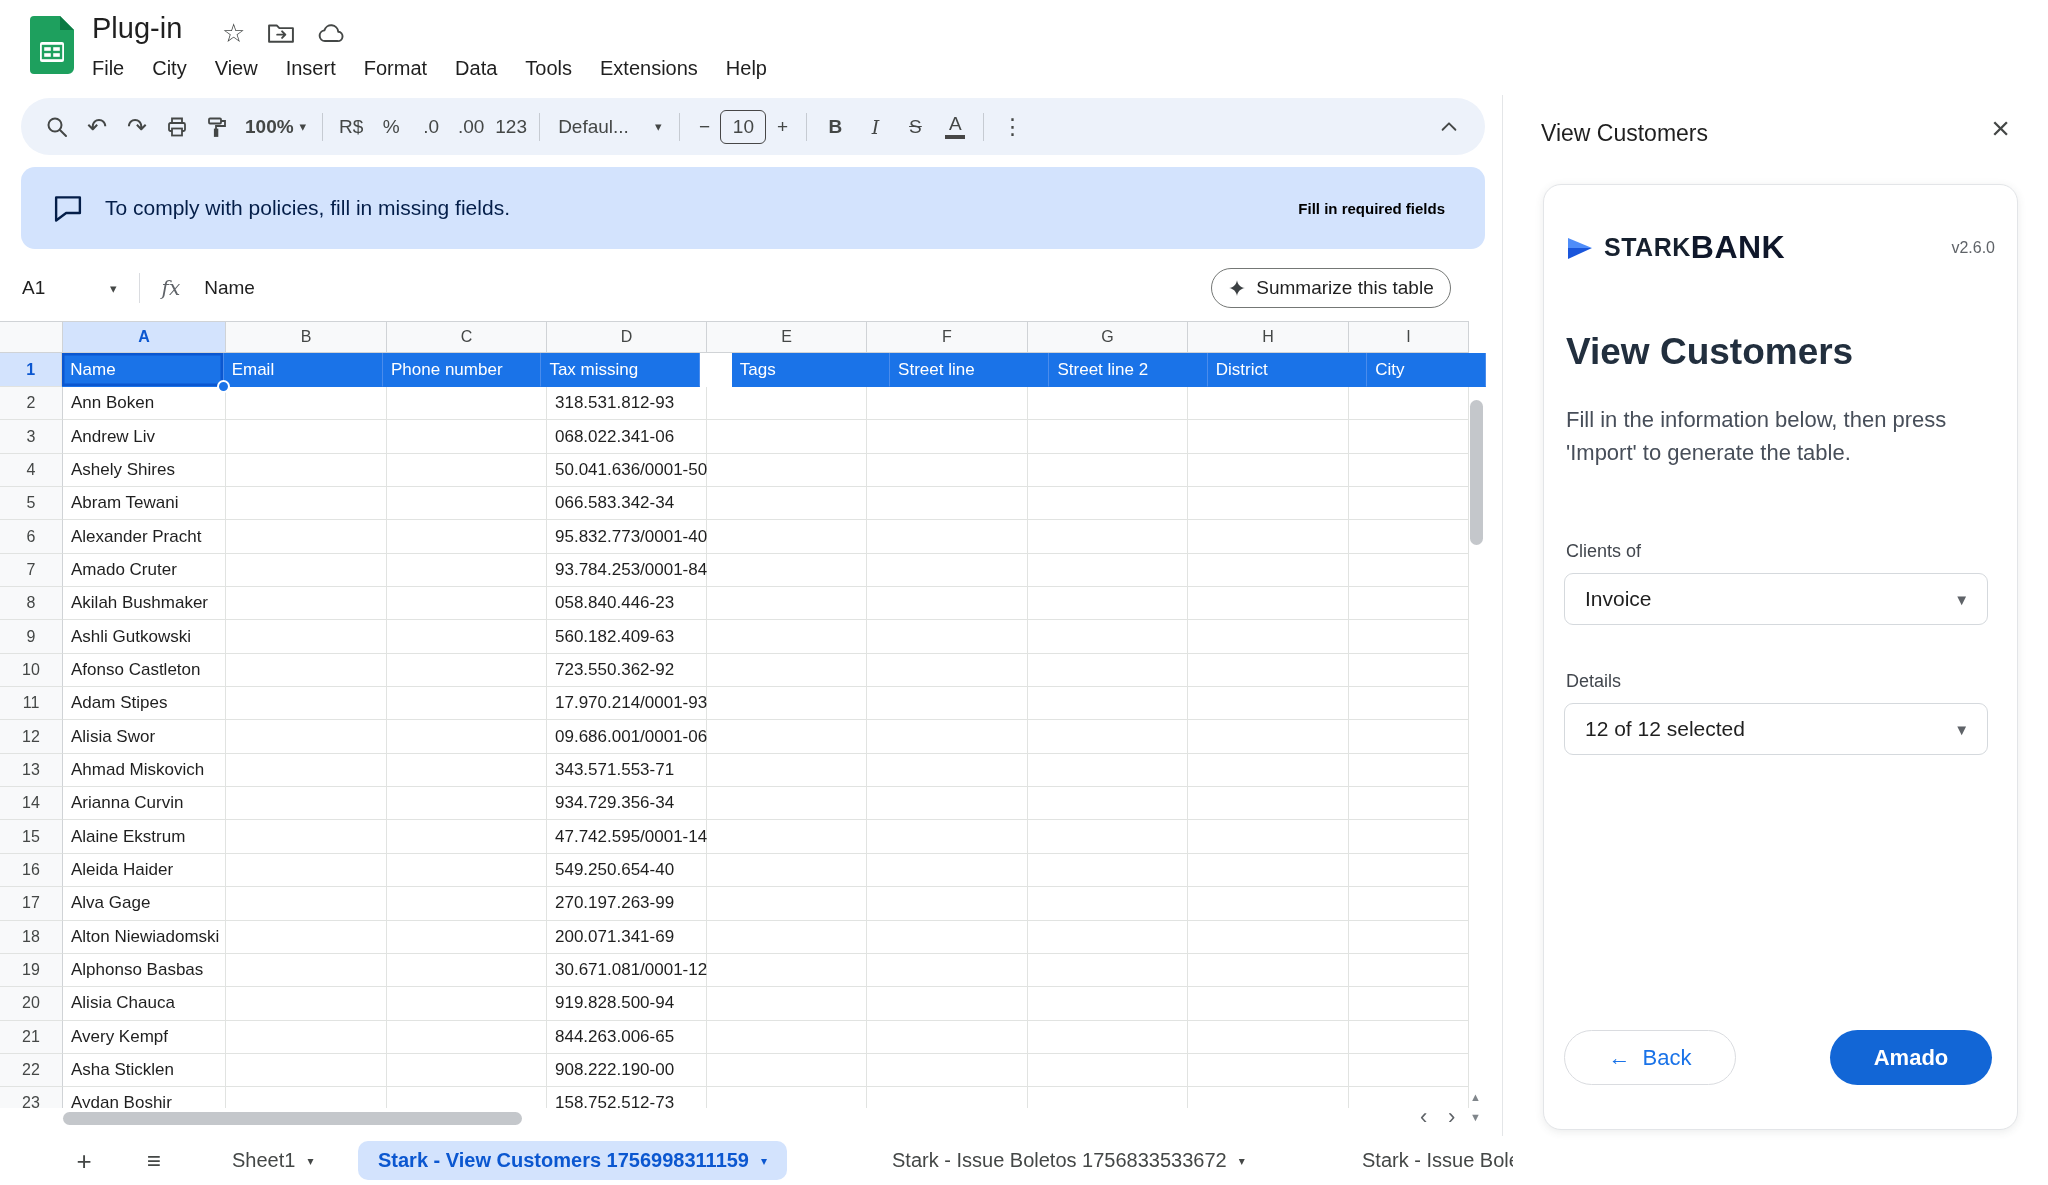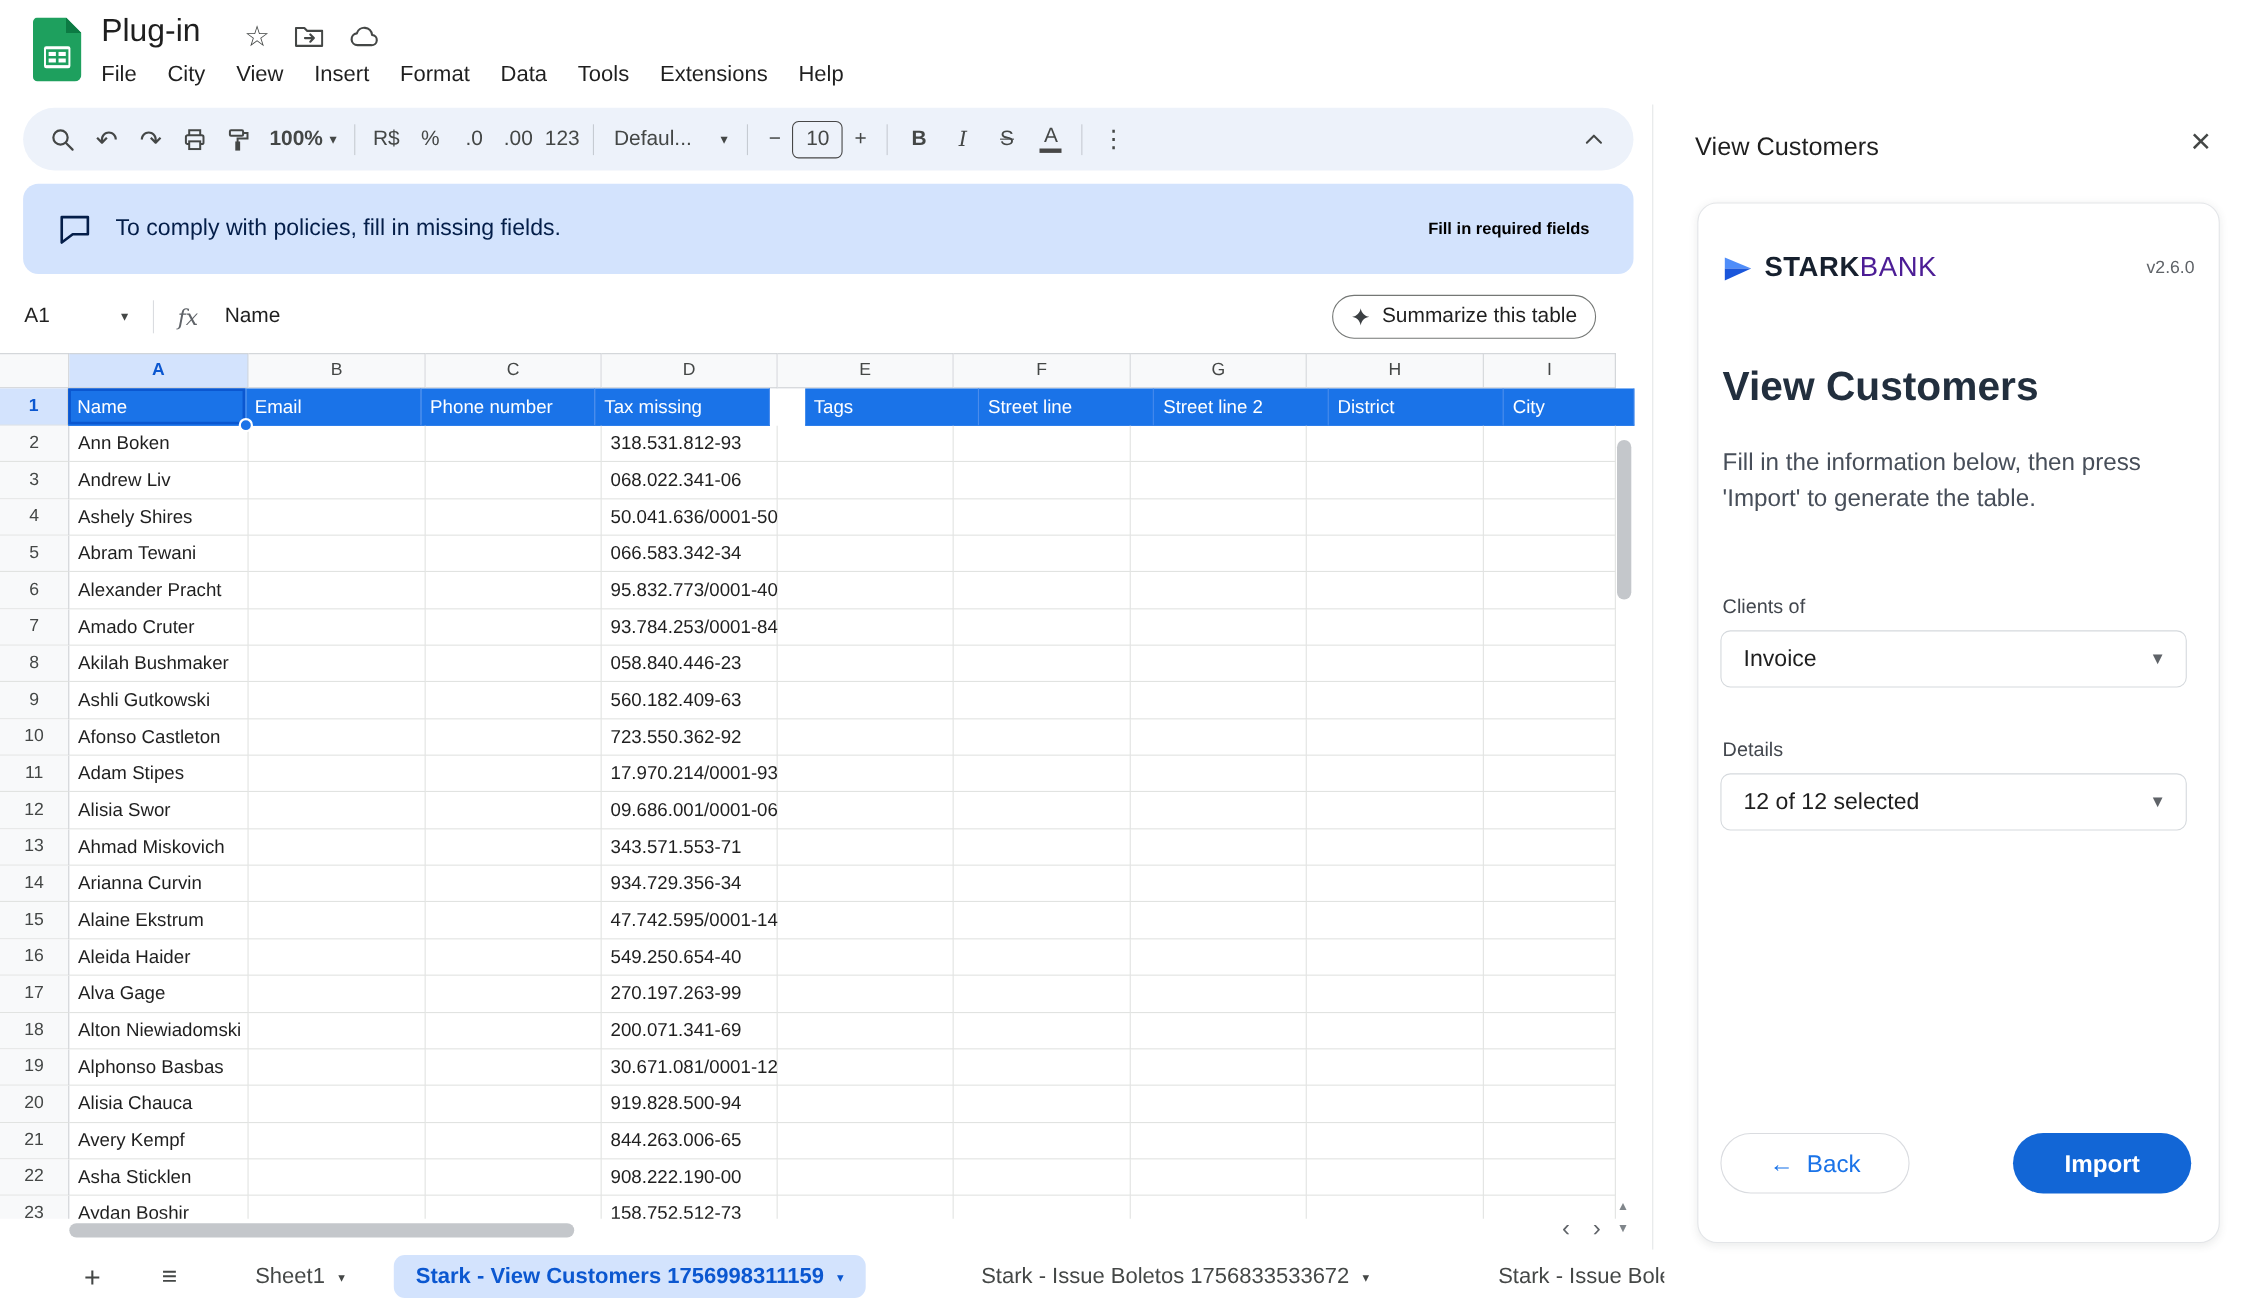--- a/index.html
+++ b/index.html
@@ -89,7 +89,7 @@
   .brand-row { position:absolute; left:22px; top:44px; right:22px; display:flex; align-items:center; }
   .brand-mark { margin-right:10px; }
   .brand-bold { font-size:25px; font-weight:800; color:#16202e; letter-spacing:.5px; }
-  .brand-light { font-size:25px; font-weight:400; color:#4c1d95; letter-spacing:.5px; }
+  .brand-light { font-size:32px; font-weight:700; color:#0f172a; letter-spacing:.5px; }
   .brand-version { margin-left:auto; font-size:16px; color:#5f6368; }
   .panel-heading { position:absolute; left:22px; top:146px; font-size:37px; font-weight:700; color:#222f3e; }
   .panel-desc { position:absolute; left:22px; top:218px; width:440px; font-size:22px; line-height:33px; color:#474e59; }

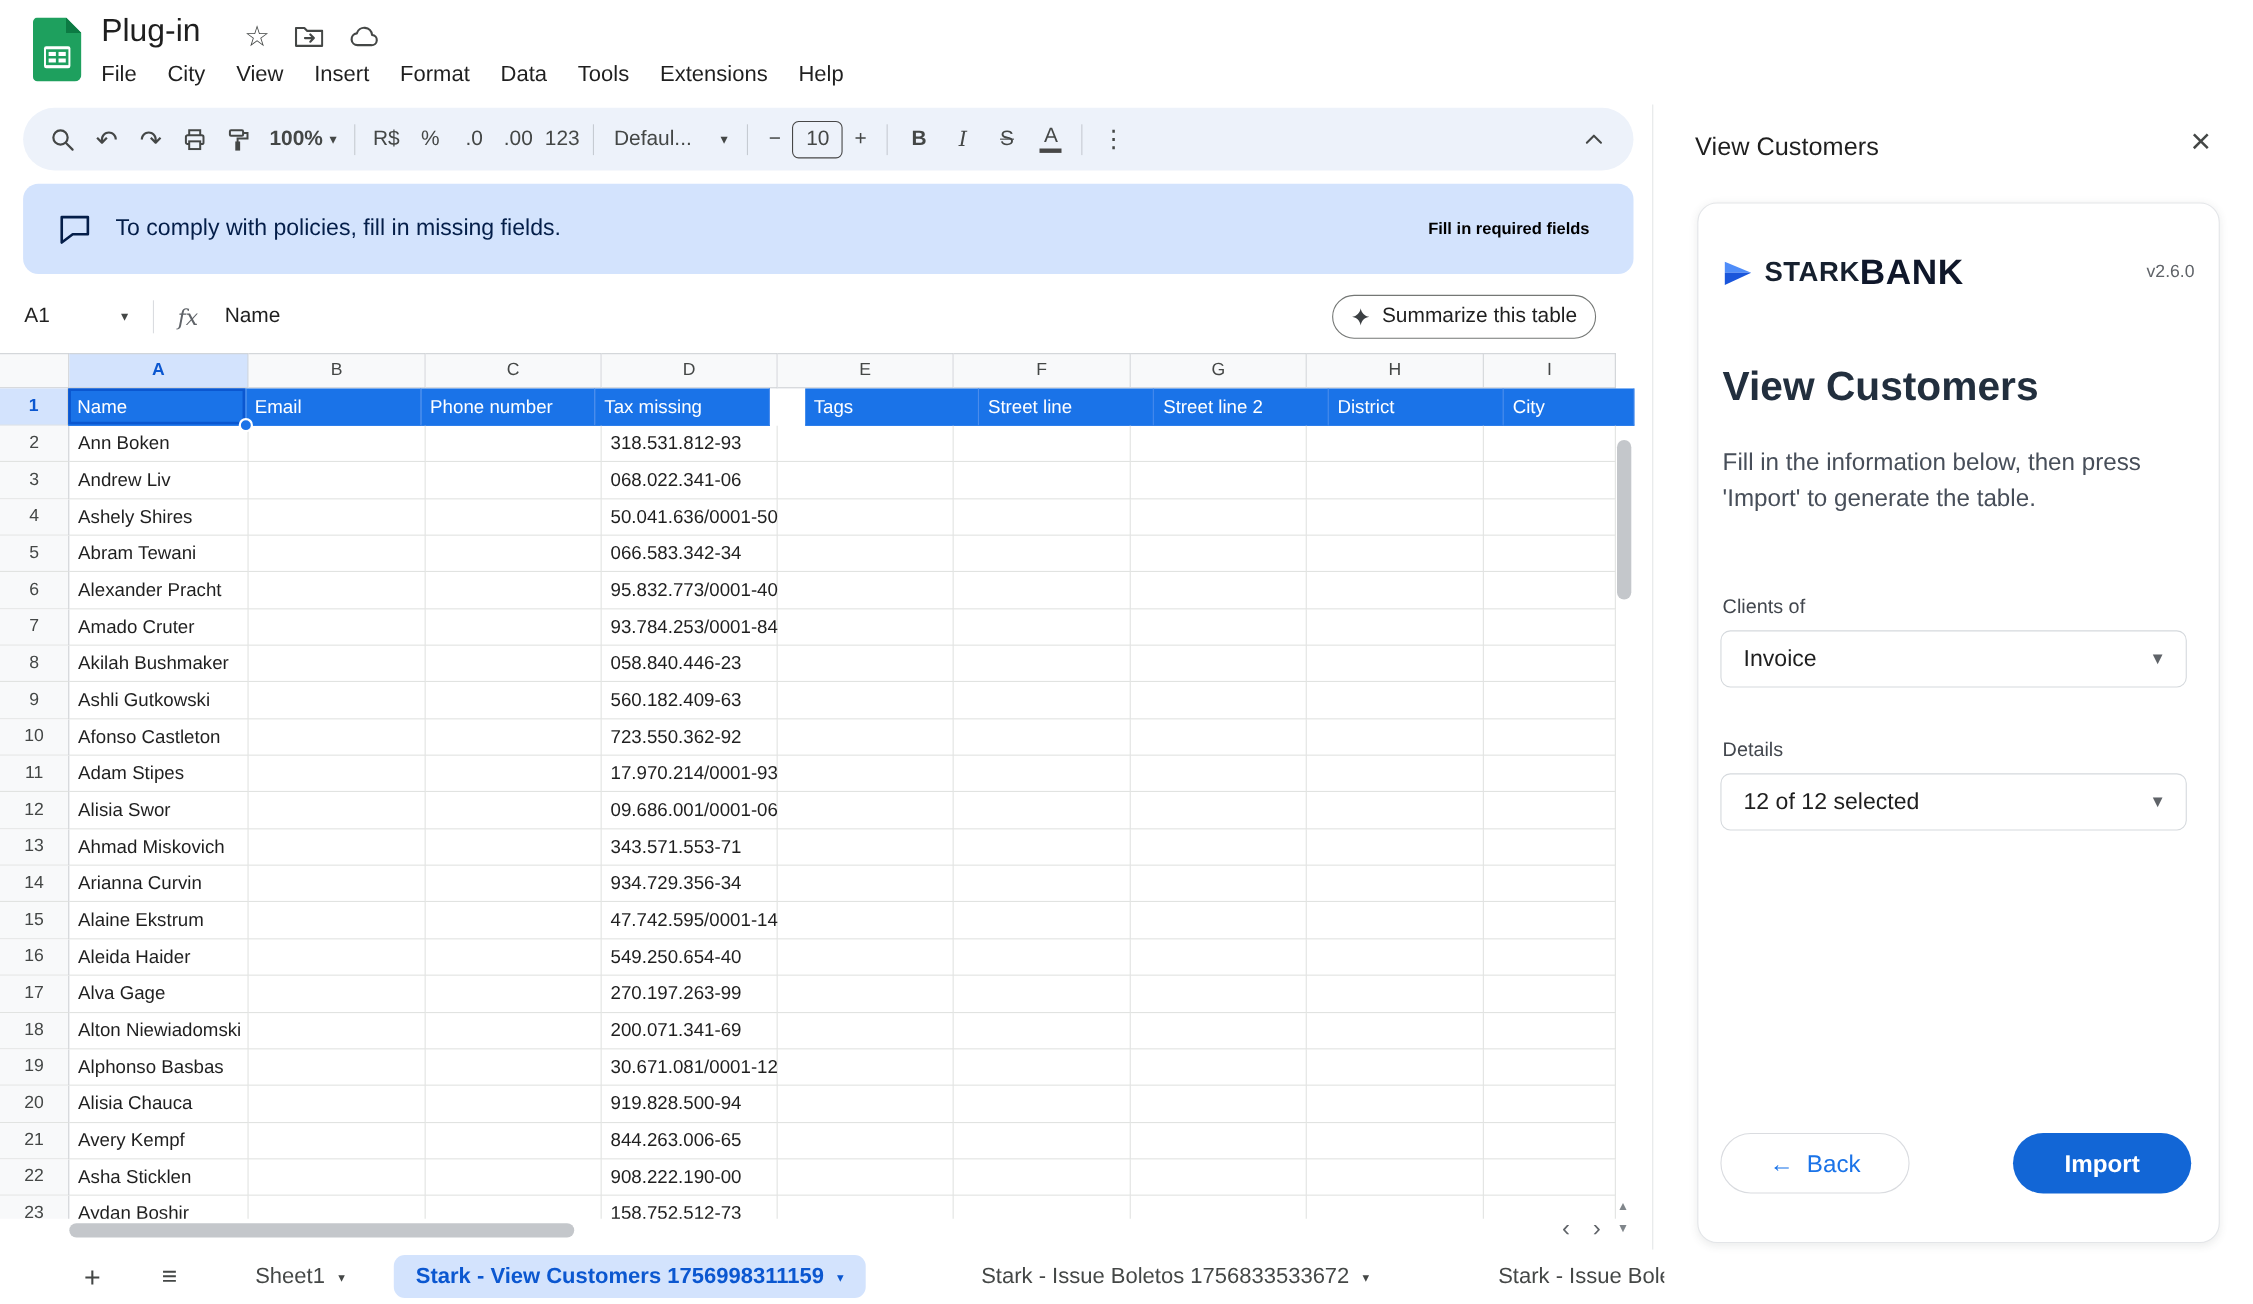--- a/index.html
+++ b/index.html
@@ -1093,7 +1093,7 @@
         <span>←</span>
         <span>Back</span>
       </div>
-      <div class="btn-import">Import</div>
+      <div class="btn-import">Amado</div>
     </div>
   </div>
 

